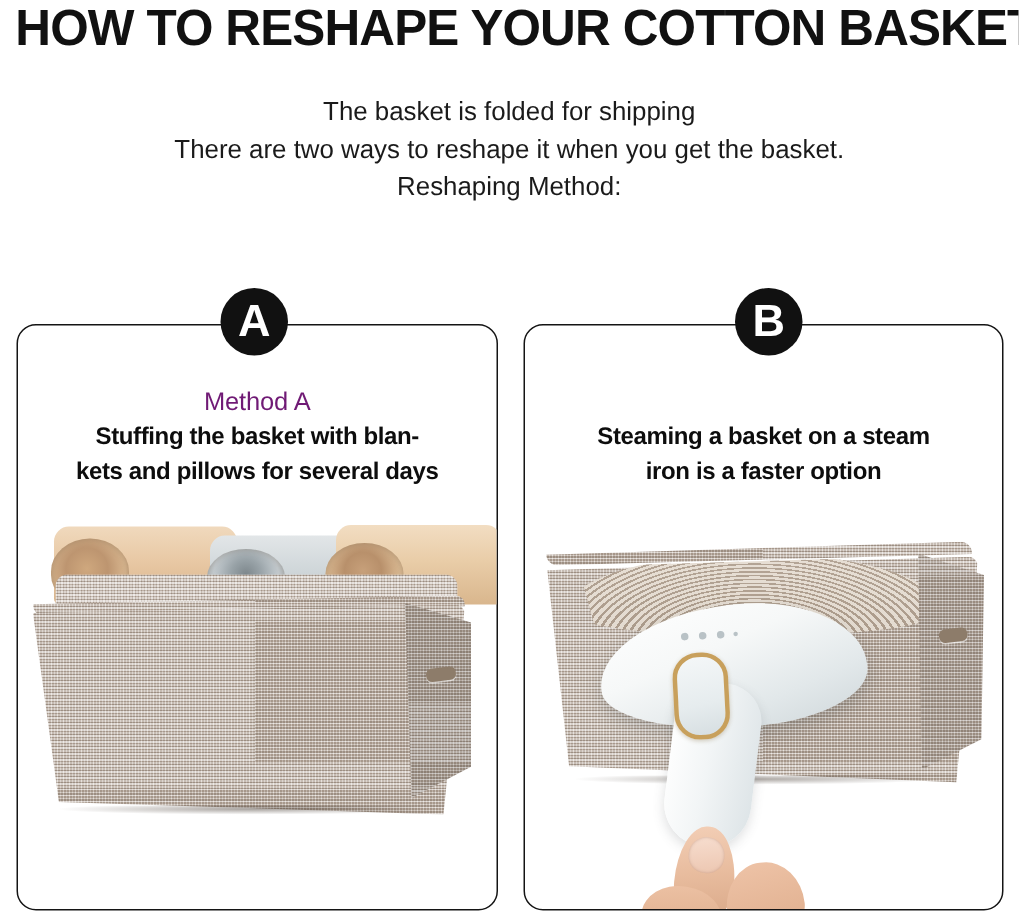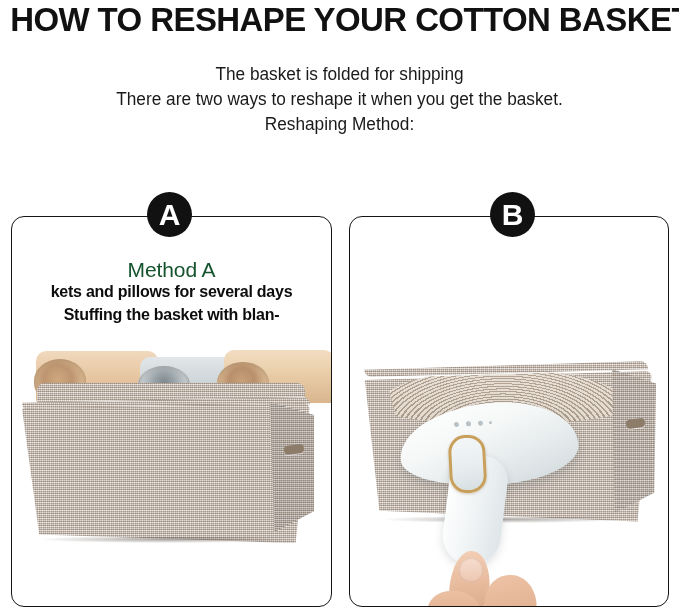--- a/index.html
+++ b/index.html
@@ -53,7 +53,7 @@
 
   .method-name {
     position:absolute; left:0; top:41px; width:100%;
-    text-align:center; font-size:21px; font-weight:500; color:#14532d;
+    text-align:center; font-size:17px; font-weight:500; color:#701a75;
     letter-spacing:-0.1px;
   }
   .method-desc {

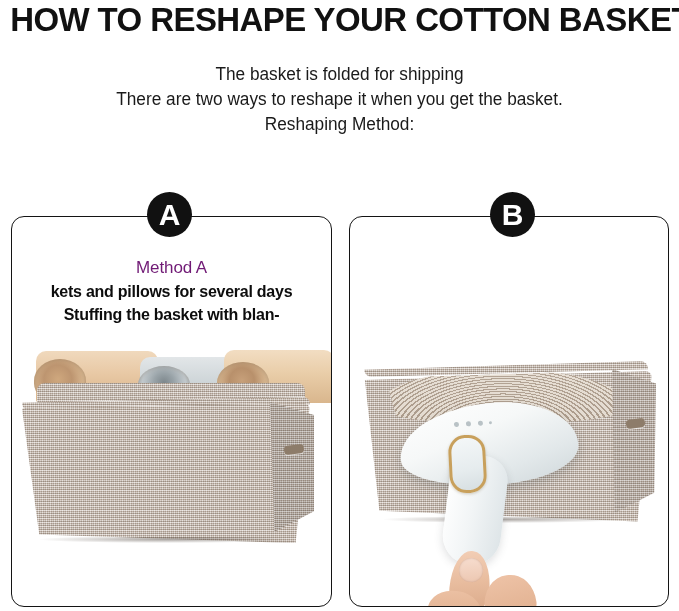--- a/index.html
+++ b/index.html
@@ -302,6 +302,7 @@
 
 
       <div class="method-desc">
+        <div>Steaming a basket on a steam</div>
       </div>
 
       <div class="art-b">

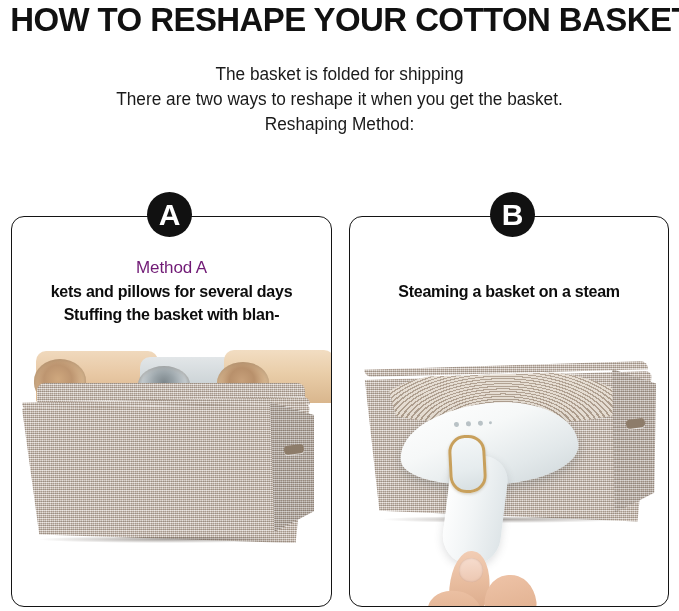--- a/index.html
+++ b/index.html
@@ -269,8 +269,8 @@
       <div class="method-name">Method A</div>
 
       <div class="method-desc">
+        <div>Stuffing the basket with blan-</div>
         <div>kets and pillows for several days</div>
-        <div>Stuffing the basket with blan-</div>
       </div>
 
       <div class="art-a">

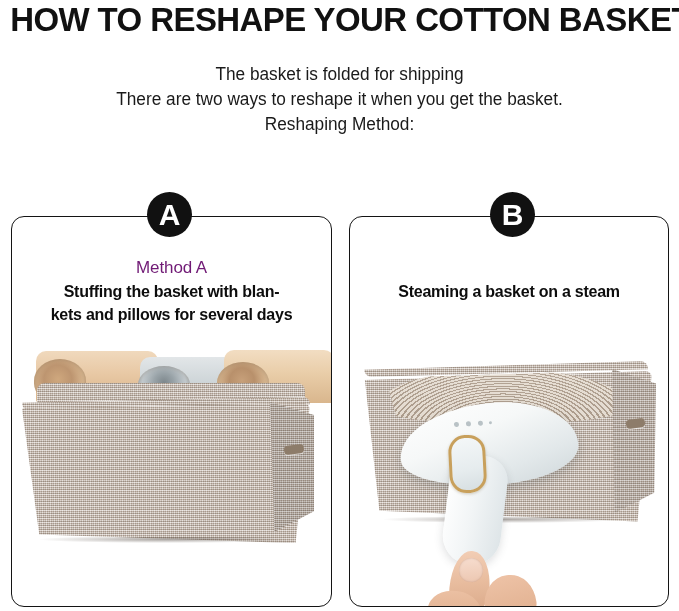--- a/index.html
+++ b/index.html
@@ -303,6 +303,7 @@
 
       <div class="method-desc">
         <div>Steaming a basket on a steam</div>
+        <div>iron is a faster option</div>
       </div>
 
       <div class="art-b">

